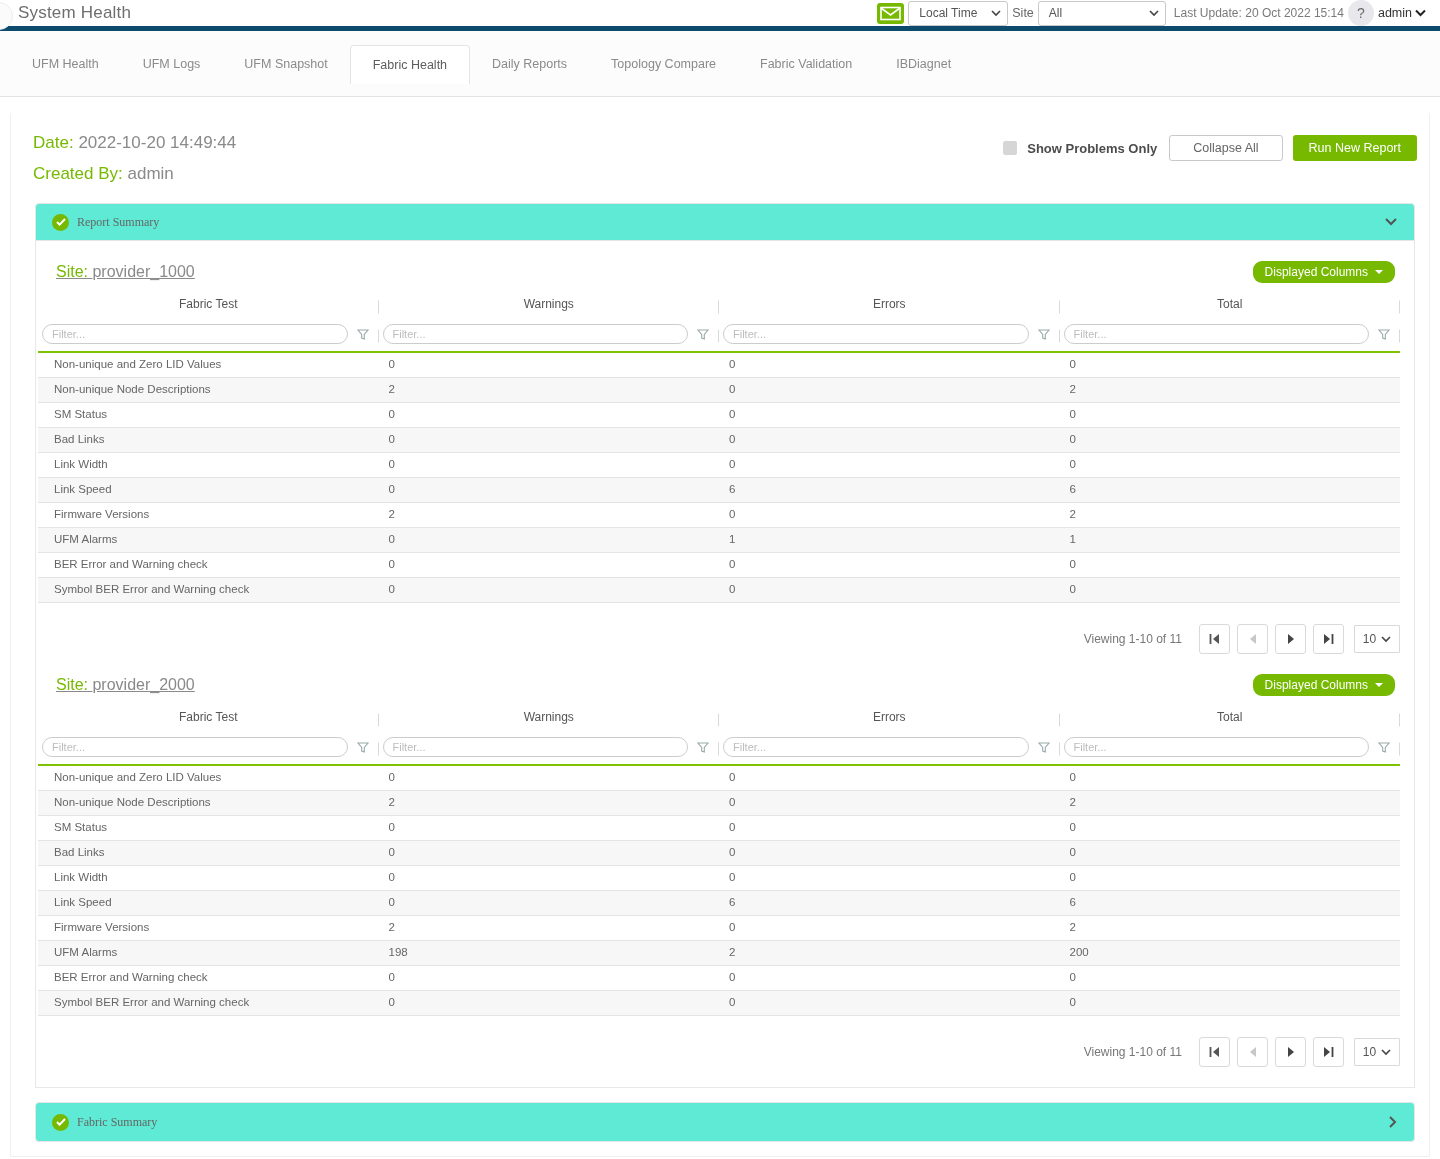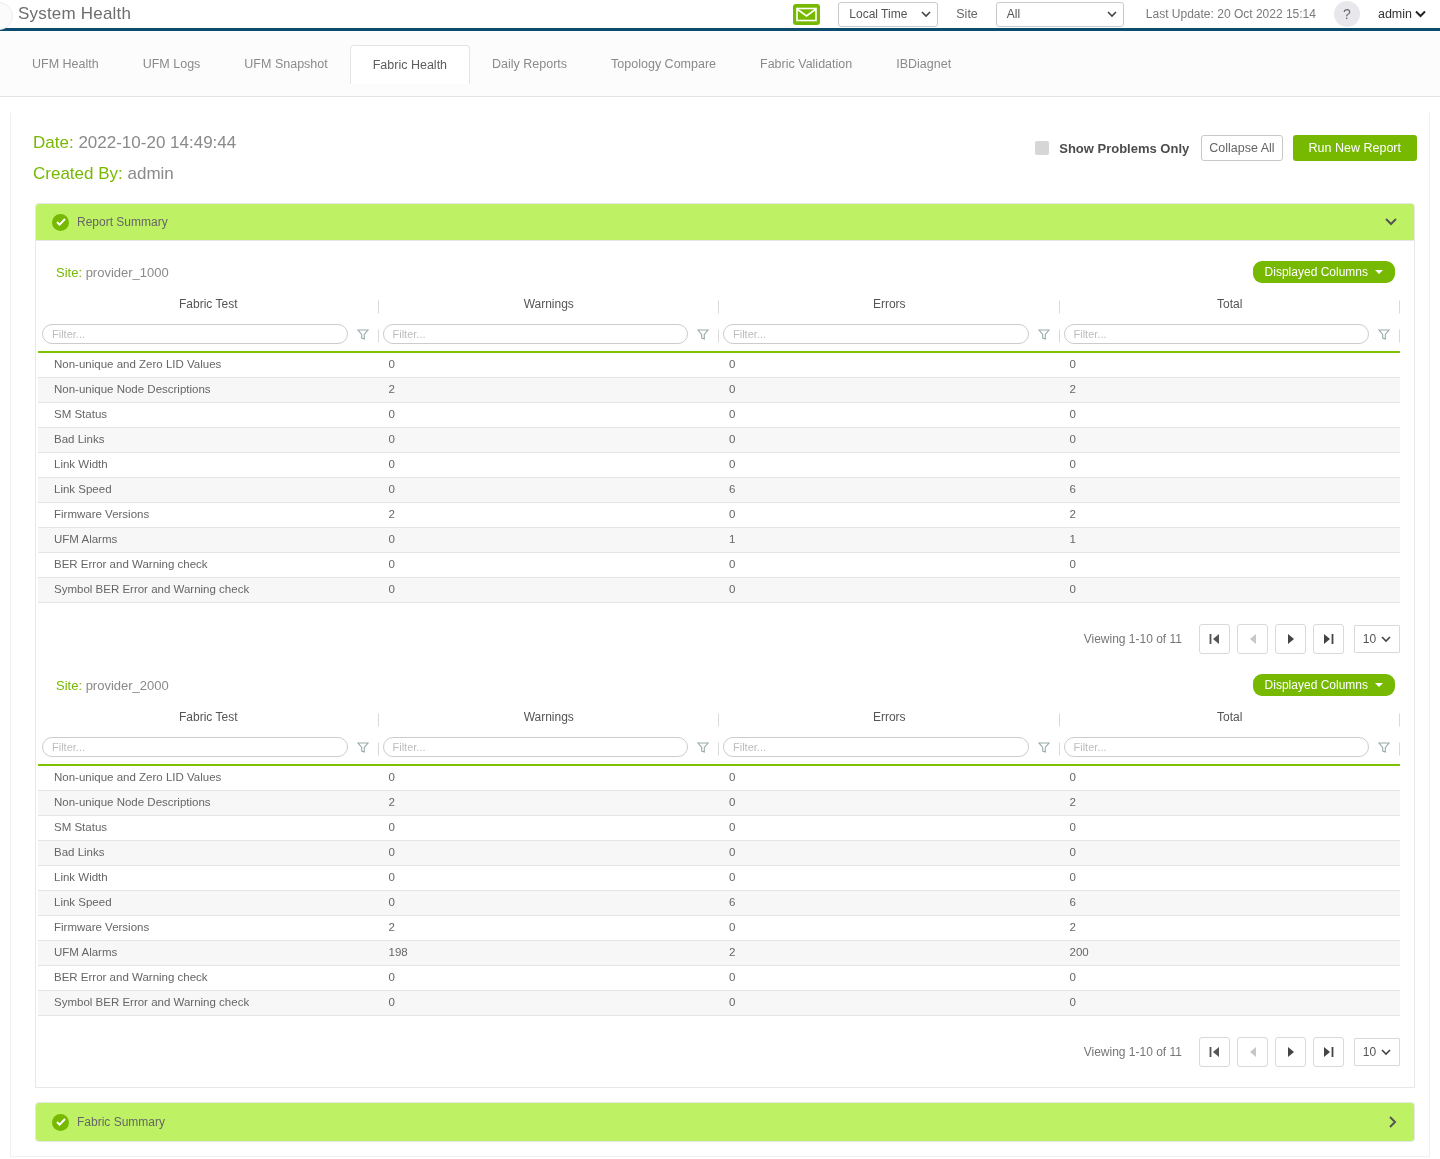--- a/index.html
+++ b/index.html
@@ -7,7 +7,7 @@
     font-family: "Liberation Sans", "DejaVu Sans", sans-serif; }
 
   
-  .topbar { position: relative; height: 31px; background: #fff; border-bottom: 3px solid #0c4a6e;
+  .topbar { position: relative; height: 31px; background: #fff; border-bottom: 5px solid #0c4a6e;
     display: flex; align-items: center; padding: 0 14px 0 18px; }
   .half-circle { position: absolute; left: -15px; top: 2px; width: 28px; height: 28px;
     border-radius: 50%; background: #fbfbfb; border: 1px solid #ececec; }

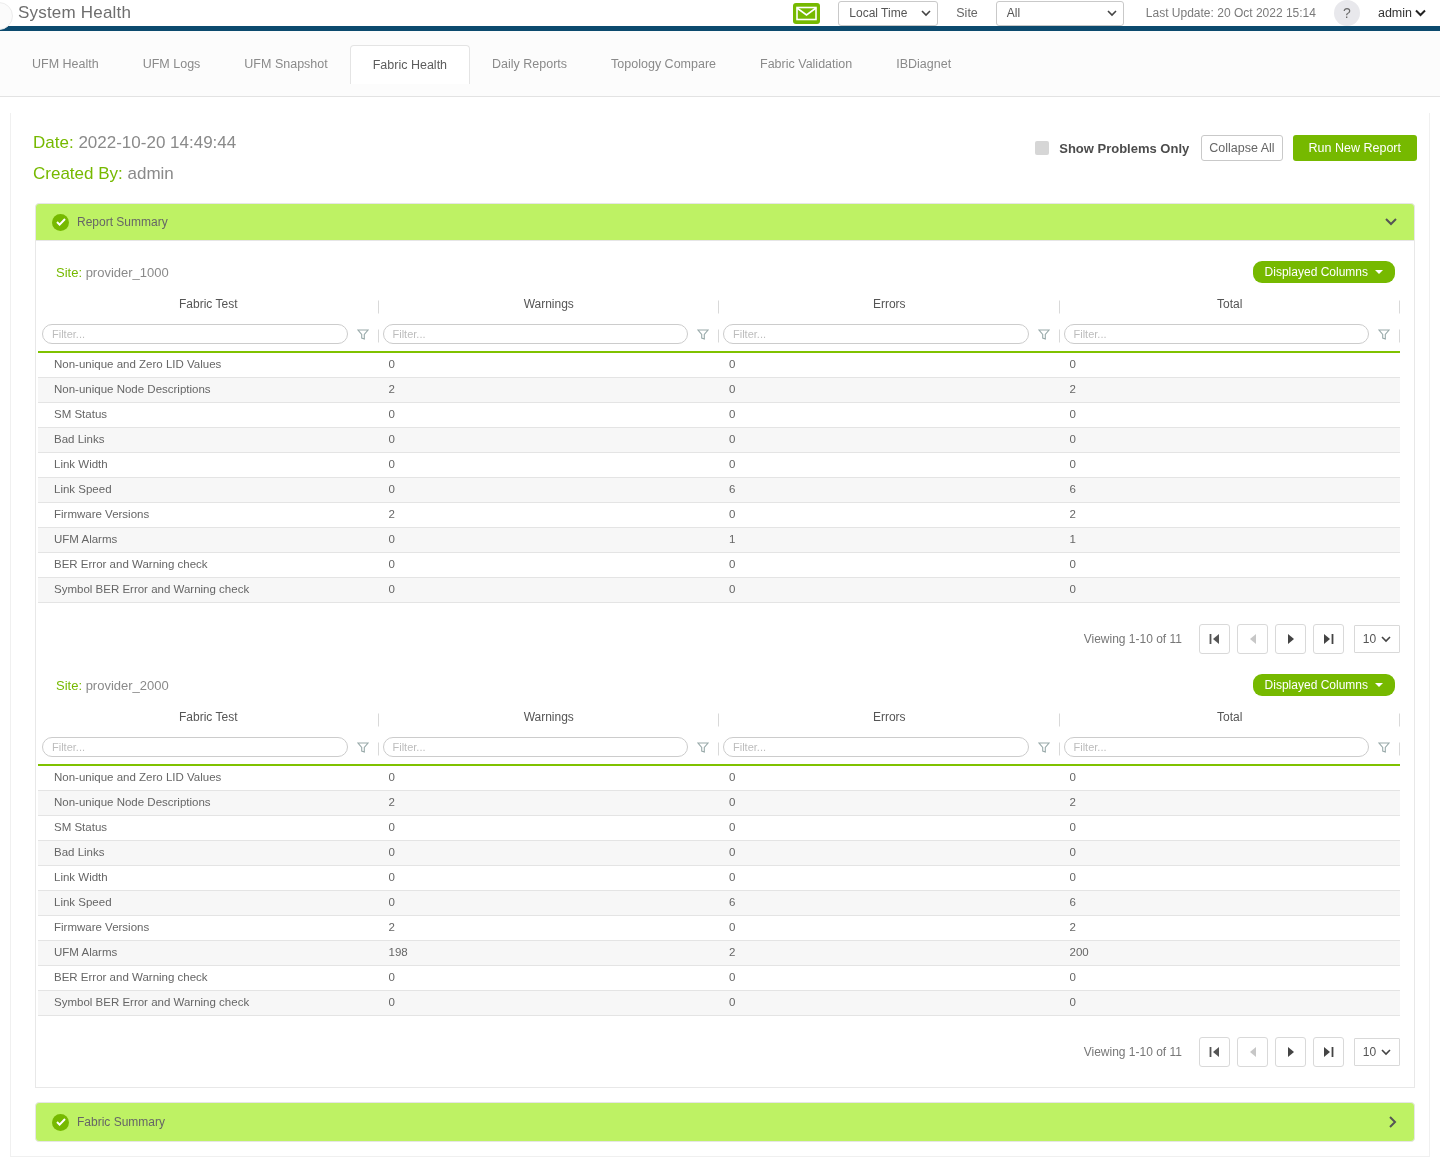--- a/index.html
+++ b/index.html
@@ -12,7 +12,7 @@
   .half-circle { position: absolute; left: -15px; top: 2px; width: 28px; height: 28px;
     border-radius: 50%; background: #fbfbfb; border: 1px solid #ececec; }
   .page-title { font-size: 17px; color: #6e6e6e; letter-spacing: .2px; }
-  .topbar-right { margin-left: auto; display: flex; align-items: center; gap: 18px; text-align: center; }
+  .topbar-right { margin-left: auto; display: flex; align-items: center; gap: 4px; text-align: center; }
   .mail-icon { display: inline-flex; }
   .selectbox { position: relative; height: 25px; border: 1px solid #c9c9c9; border-radius: 3px;
     background: #fff; display: flex; align-items: center; padding: 0 22px 0 10px;

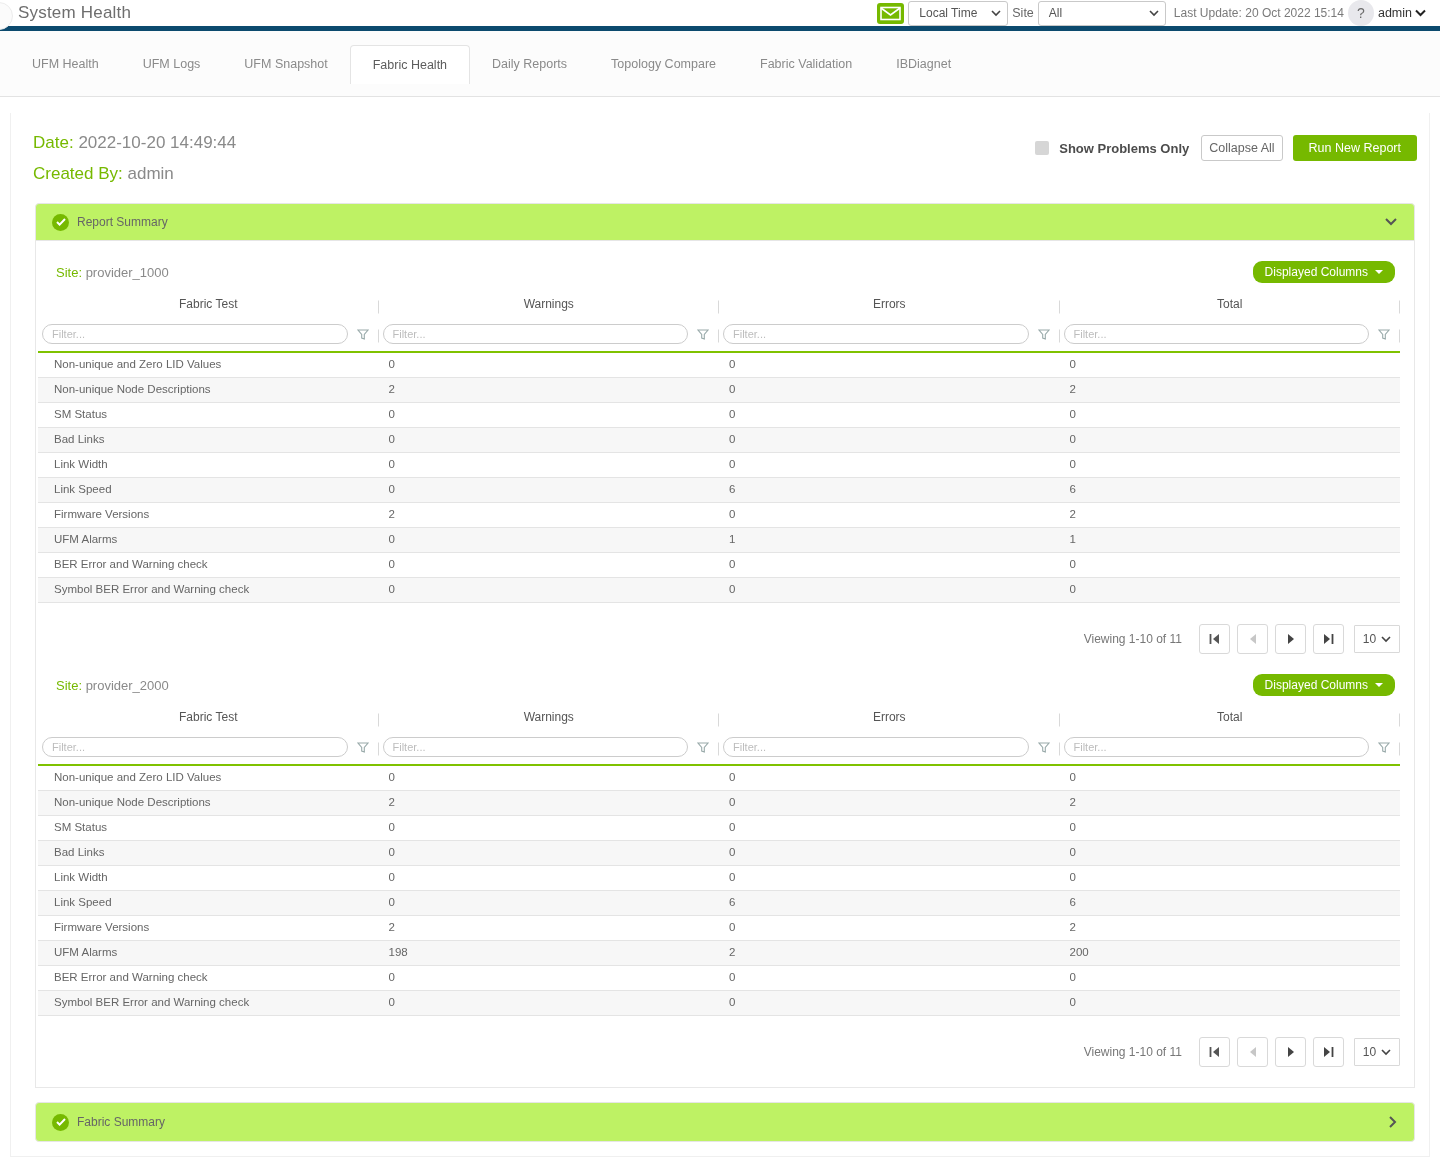--- a/index.html
+++ b/index.html
@@ -46,7 +46,7 @@
   .meta-right { display: flex; align-items: center; gap: 10px; padding-top: 2px; }
   .checkbox { width: 14px; height: 14px; background: #d6d6d6; border-radius: 2px; display: inline-block; cursor: pointer; }
   .cb-label { font-size: 13px; color: #4c4c4c; font-weight: 600; margin-right: 2px; }
-  .btn-outline { height: 26px; padding: 0 7px; background: #fff; border: 1px solid #c9c9c9;
+  .btn-outline { height: 26px; padding: 0 23px; background: #fff; border: 1px solid #c9c9c9;
     border-radius: 3px; font-size: 12.5px; color: #666; cursor: pointer;
     font-family: "Liberation Sans", sans-serif; }
   .btn-green { height: 26px; padding: 0 16px; background: #76b900; border: none; border-radius: 3px;

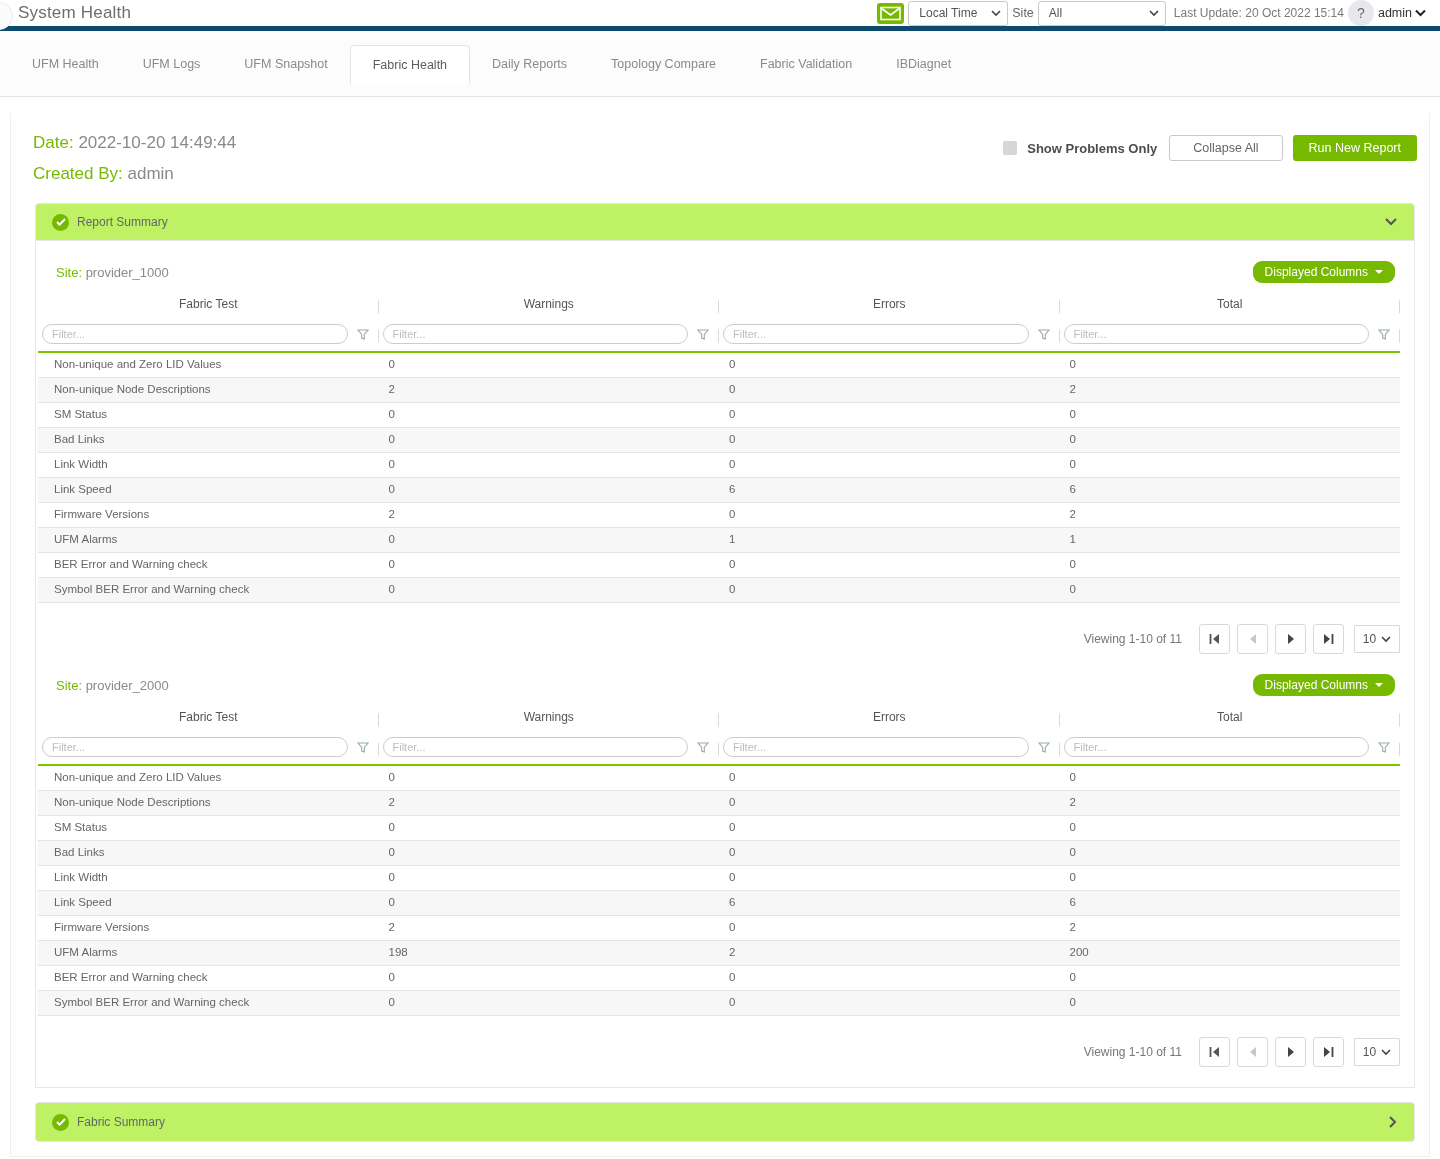--- a/index.html
+++ b/index.html
@@ -55,8 +55,8 @@
 
   
   .accordion { margin: 8px 2px 0 12px; }
-  .acc-header { height: 38px; background: #bef264; border: 1px solid #e6e6e6; border-radius: 4px 4px 0 0;
-    display: flex; align-items: center; padding: 0 16px; cursor: pointer; }
+  .acc-header { height: 38px; background: #5eead4; border: 1px solid #e6e6e6; border-radius: 4px 4px 0 0;
+    display: flex; align-items: center; padding: 0 16px; cursor: pointer; font-family: Liberation Serif, serif; }
   .accordion.collapsed { margin-top: 14px; }
   .accordion.collapsed .acc-header { height: 40px; border-radius: 4px; }
   .check-circle { width: 17px; height: 17px; border-radius: 50%; background: #76b900;

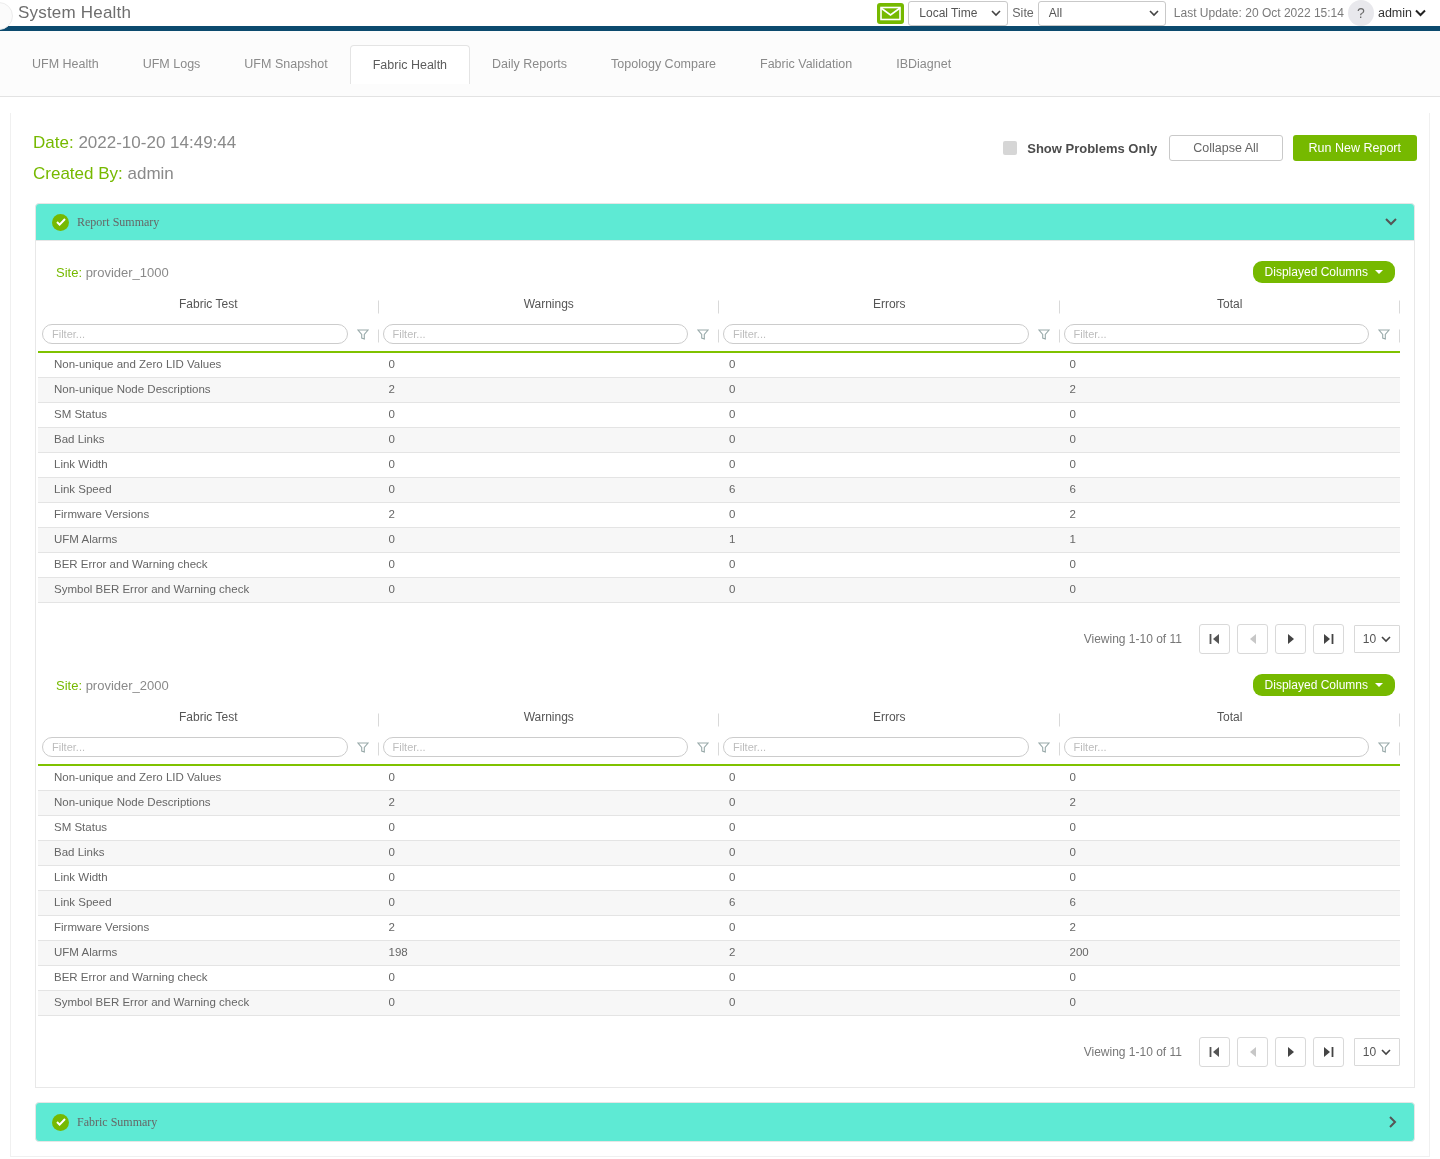--- a/index.html
+++ b/index.html
@@ -66,7 +66,7 @@
   .acc-body { border: 1px solid #e8e8e8; border-top: none; padding: 16px 0 16px; background: #fff; }
 
   .site-row { display: flex; align-items: center; justify-content: space-between; margin: 4px 19px 10px 20px; }
-  .site-row .site-txt { font-size: 13px; color: #8a8a8a; }
+  .site-row .site-txt { font-size: 16px; color: #8a8a8a; text-decoration: underline; }
   .btn-dc { height: 22px; padding: 0 12px; font-size: 12px; border-radius: 9px; }
   .caret { width: 0; height: 0; border-left: 4px solid transparent; border-right: 4px solid transparent;
     border-top: 4px solid #fff; margin-left: 7px; }

